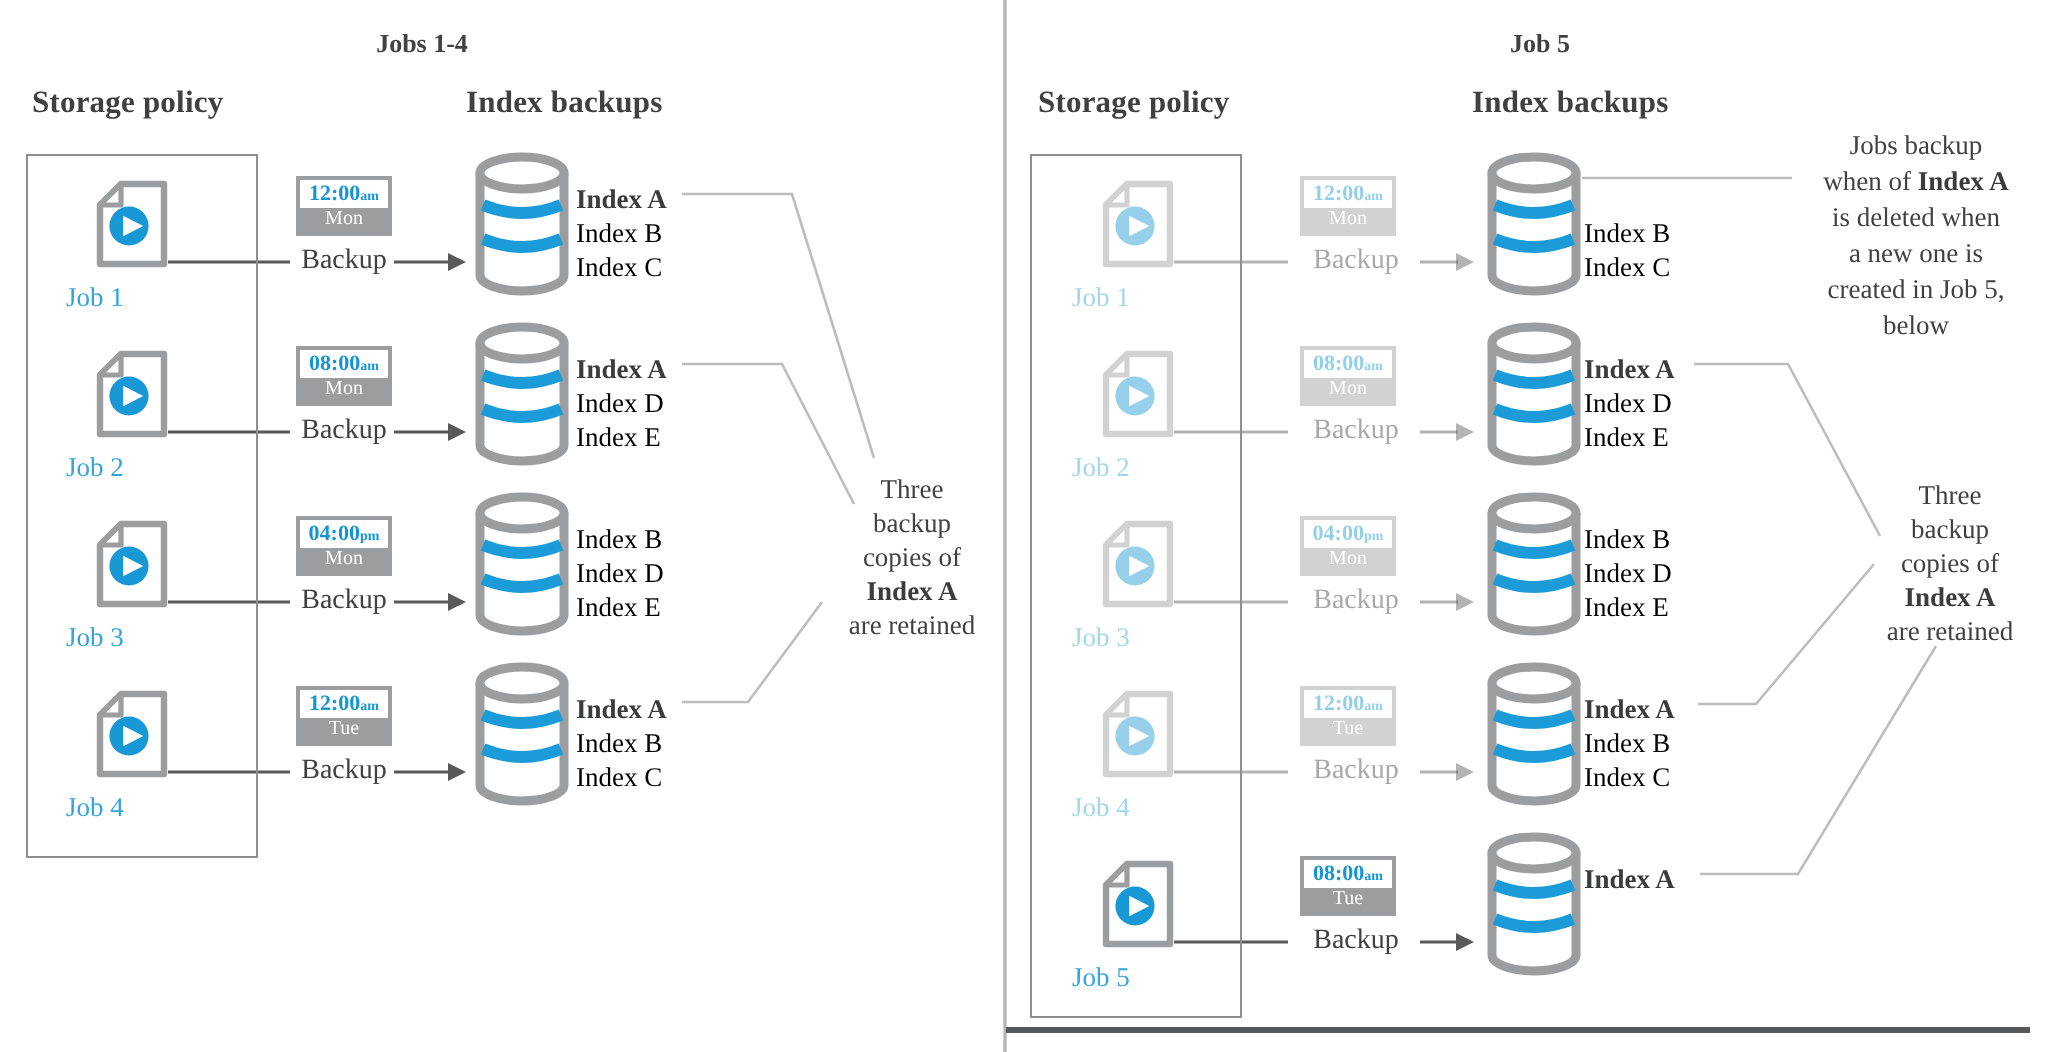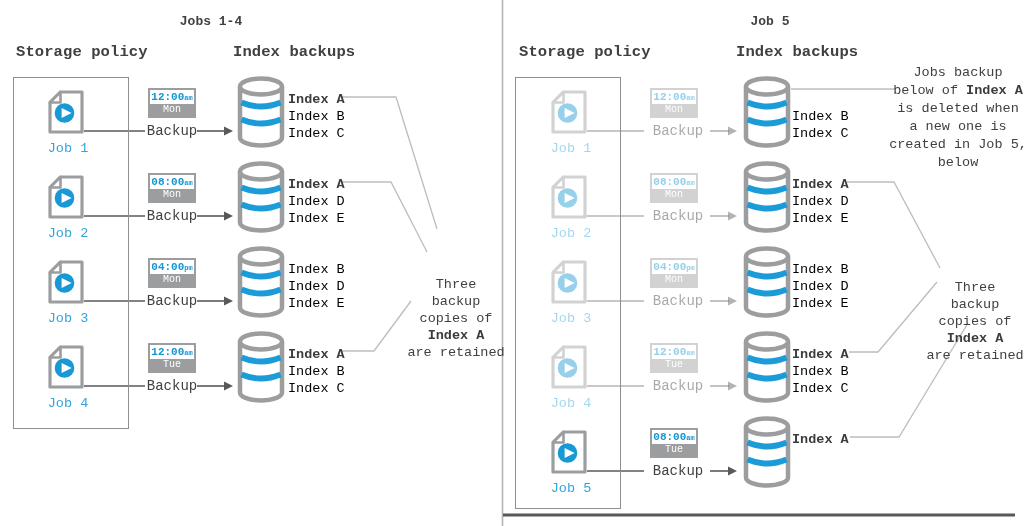--- a/index.html
+++ b/index.html
@@ -4,7 +4,7 @@
 <style>
   html,body{margin:0;padding:0;background:#fff;}
   #canvas{position:relative;width:1024px;height:526px;background:#fff;overflow:hidden;
-          font-family:Liberation Mono, monospace;color:#414042;}
+          font-family:Liberation Serif, serif;color:#414042;}
   .abs{position:absolute;}
   .overlay{position:absolute;left:0;top:0;width:1024px;height:526px;}
   .panel-title{font-size:13px;font-weight:700;text-align:center;width:122px;color:#414042;}

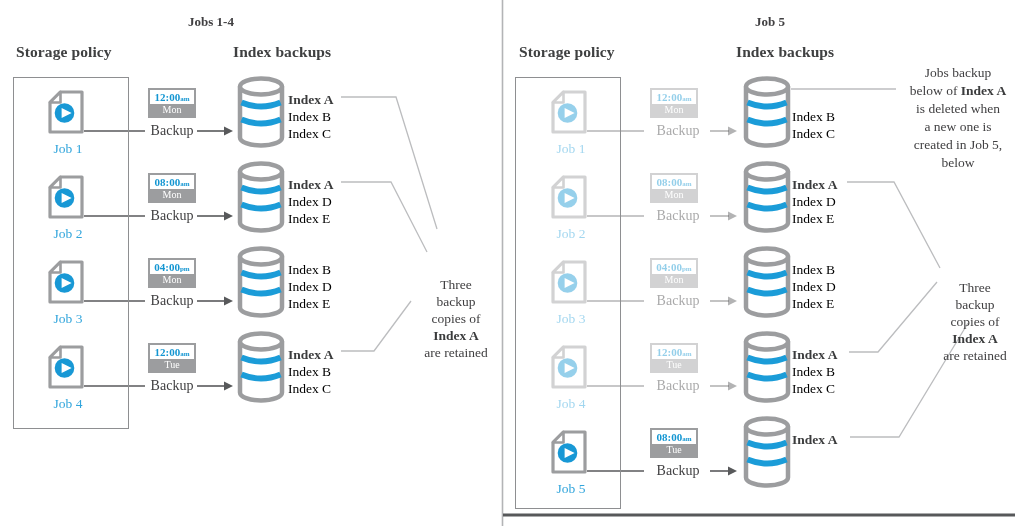--- a/index.html
+++ b/index.html
@@ -265,7 +265,7 @@
 
   <div class="abs ann del" style="left:886px;top:64px">
     <div><span>Jobs backup</span></div>
-    <div><span>below of </span><span class="b">Index A</span></div>
+    <div><span>when of </span><span class="b">Index A</span></div>
     <div>is deleted when</div>
     <div>a new one is</div>
     <div>created in Job 5,</div>

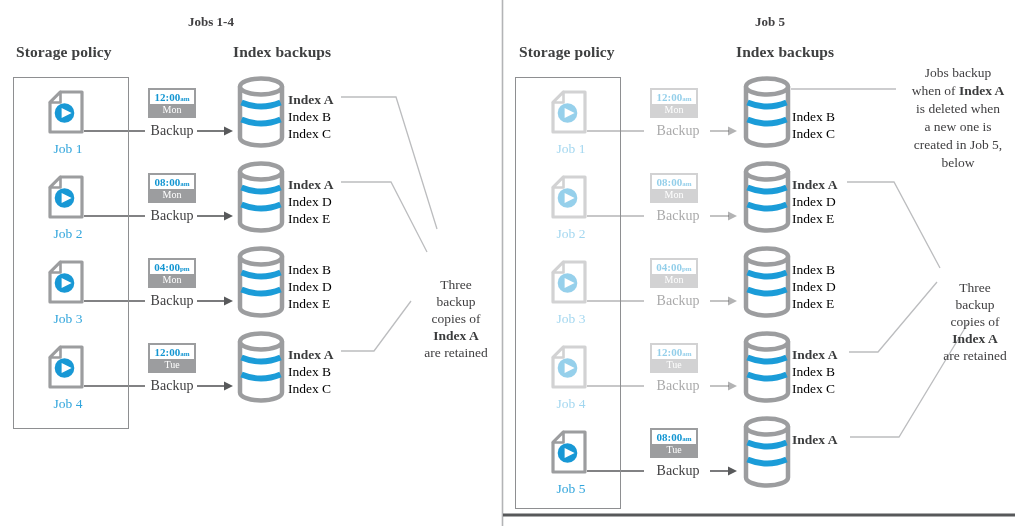--- a/index.html
+++ b/index.html
@@ -10,7 +10,7 @@
   .panel-title{font-size:13px;font-weight:700;text-align:center;width:122px;color:#414042;}
   .col-heading{font-size:15.5px;font-weight:600;color:#3f4041;letter-spacing:.1px;}
   .policy-box{border:1.6px solid #8e8f91;background:transparent;}
-  .job-label{font-size:13.5px;color:#31a5dc;text-align:center;width:70px;}
+  .job-label{font-size:13.5px;color:#31a5dc;text-align:left;width:70px;}
   .backup-label{font-size:14px;color:#414042;text-align:center;}
   .idx{font-size:13.5px;color:#000000;height:17px;line-height:17px;white-space:nowrap;}
   .idx.bold{font-weight:700;color:#3b3c3d;}

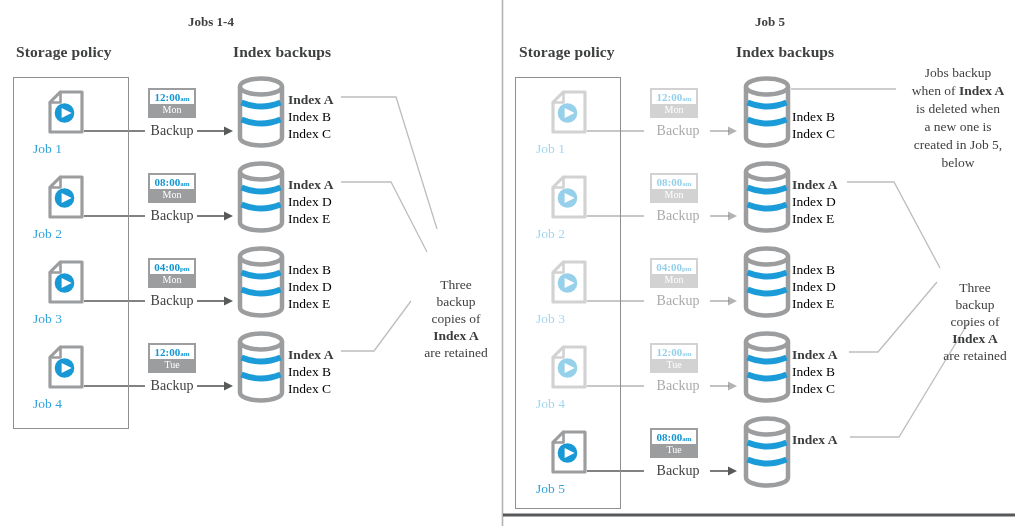--- a/index.html
+++ b/index.html
@@ -20,7 +20,7 @@
   .badge .bday{height:12px;line-height:12px;text-align:center;font-size:10px;color:#fff;background:#9c9d9f;}
   .ann{font-size:13.5px;text-align:center;color:#414042;}
   .ann .b{font-weight:700;color:#3b3c3d;}
-  .ret{line-height:17px;width:112px;margin-top:40px;}
+  .ret{line-height:17px;width:112px;}
   .del{line-height:18px;width:144px;}
   .faded{opacity:.45;}
   .icon-wrap{line-height:0;}

